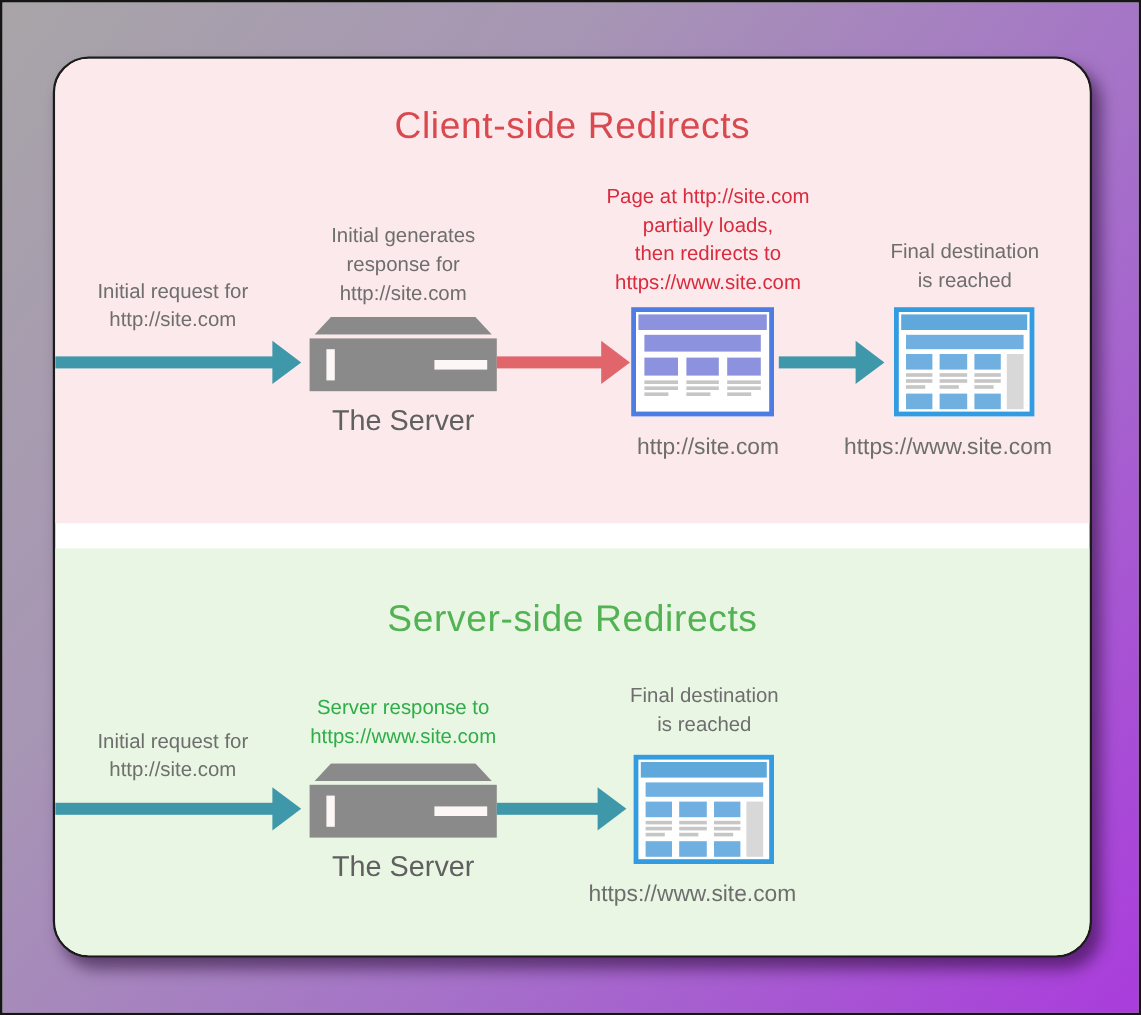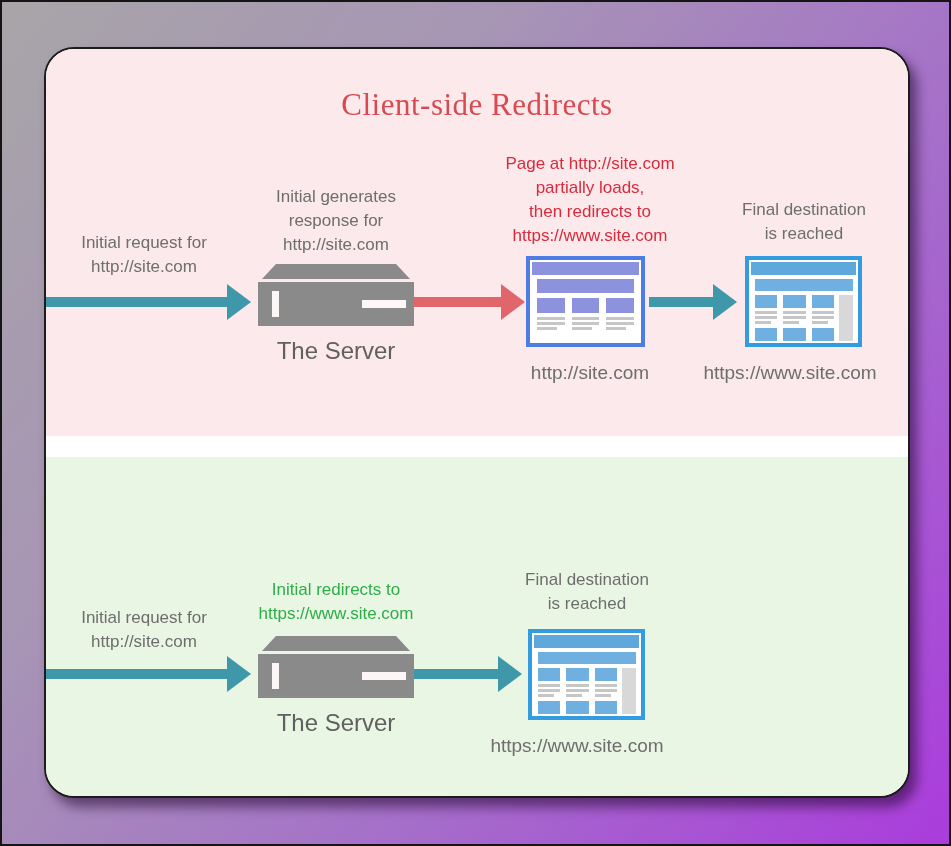--- a/index.html
+++ b/index.html
@@ -29,7 +29,7 @@
   .green-note { color:#2fad49; }
   .section-title { position:absolute; left:0; width:100%; text-align:center;
                    font-size:31px; letter-spacing:.5px; }
-  .title-red { color:#d84a50;font-family:Liberation Serif, serif; }
+  .title-red { color:#d84a50; }
   .title-green { color:#53b253; }
   .caption { position:absolute; text-align:center; font-size:24px; color:#606060; }
   .url { position:absolute; text-align:center; font-size:19px; color:#6e6e6e; }

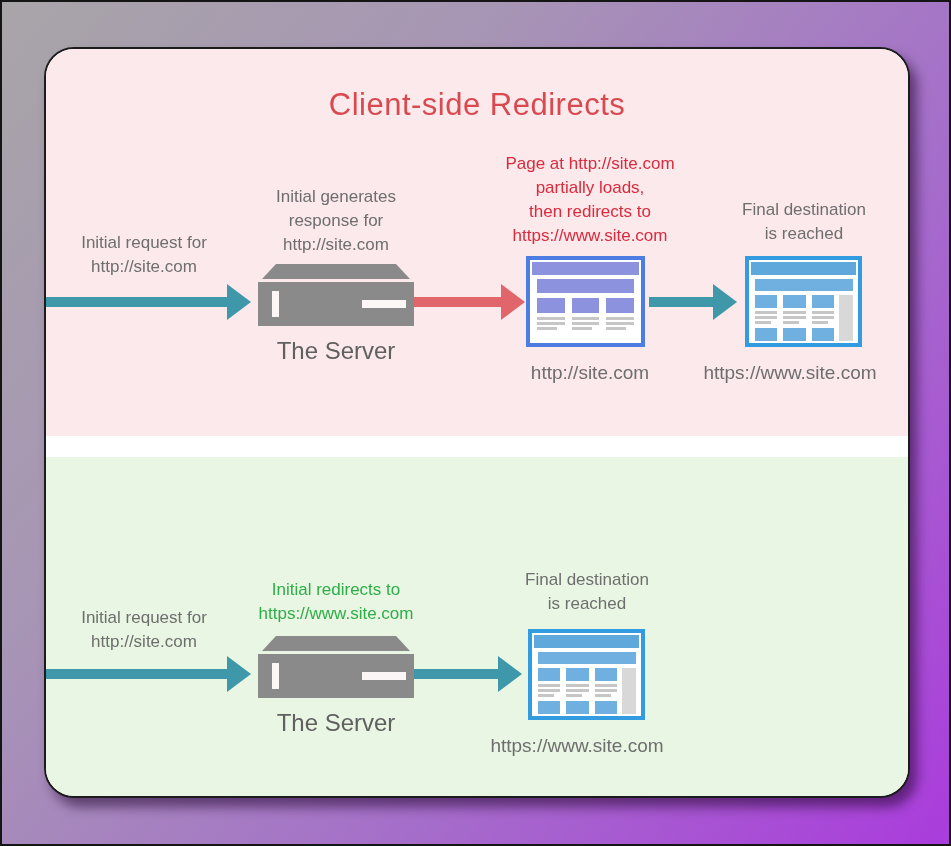--- a/index.html
+++ b/index.html
@@ -205,6 +205,7 @@
 
     <div class="section green"></div>
 
+    <div class="section-title title-green" style="top:449px">Server-side Redirects</div>
 
     <div class="note gray" style="left:0;width:196px;top:557px">Initial request for
 http://site.com</div>

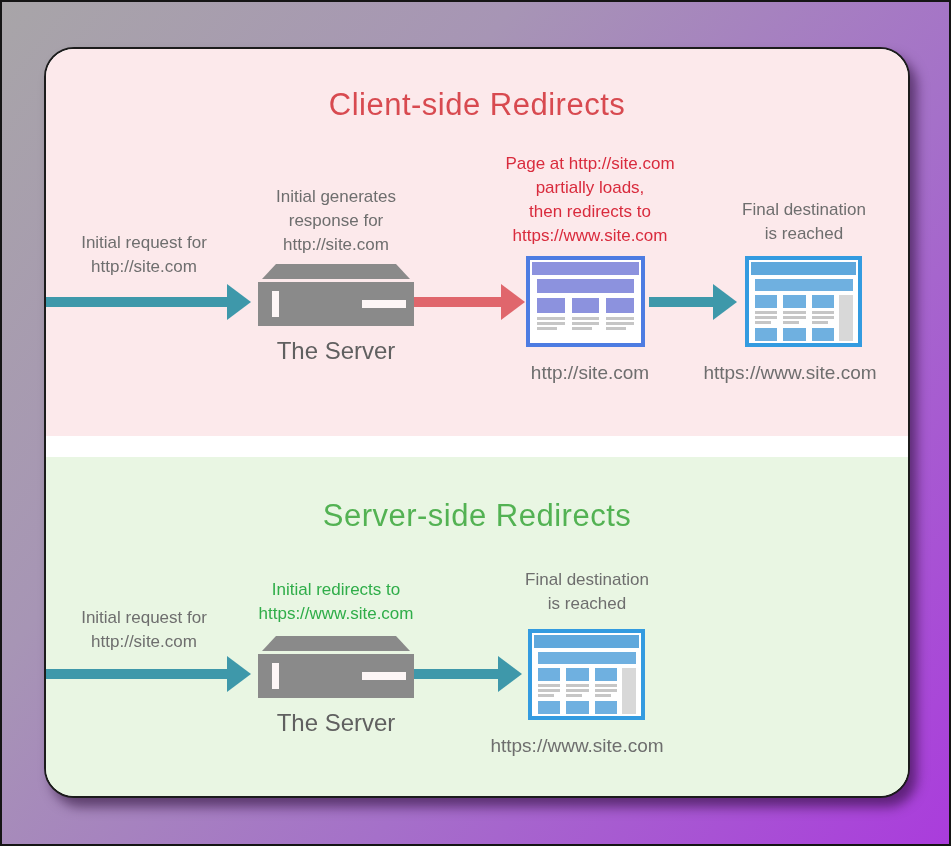--- a/index.html
+++ b/index.html
@@ -215,7 +215,7 @@
       <div class="head"></div>
     </div>
 
-    <div class="note green-note" style="left:165px;width:250px;top:529px">Initial redirects to
+    <div class="note green-note" style="left:165px;width:250px;top:529px">Server response to
 https://www.site.com</div>
 
     <div class="server" style="left:212px;top:587px">

